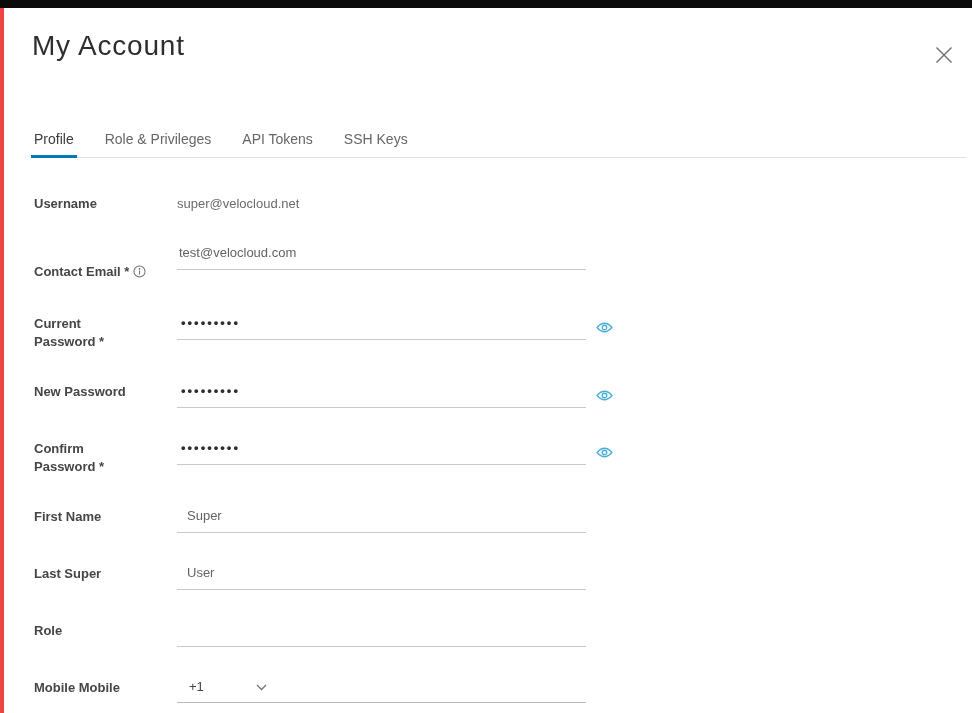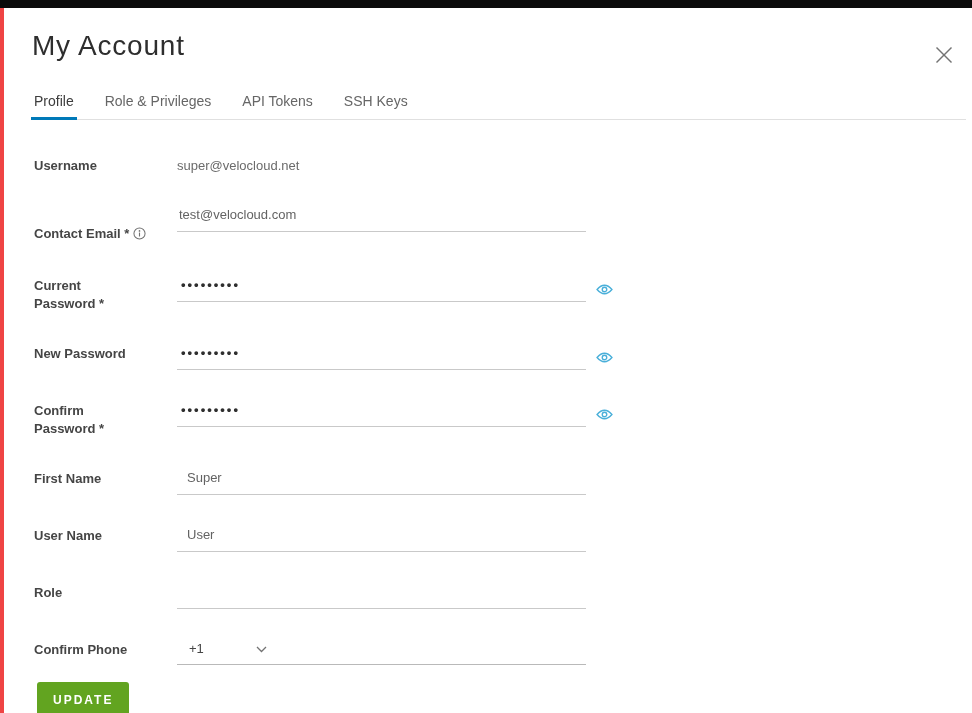--- a/index.html
+++ b/index.html
@@ -37,7 +37,7 @@
     position: relative;
     font-size: 14px; line-height: 17px; color: #666;
     padding: 0 3px 9px 3px; margin-right: 25px;
-    cursor: pointer; white-space: nowrap;
+    cursor: pointer; white-space: nowrap; margin-top: 38px;
   }
   .tab.active { color: #3c3c3c; }
   .tab.active::after {

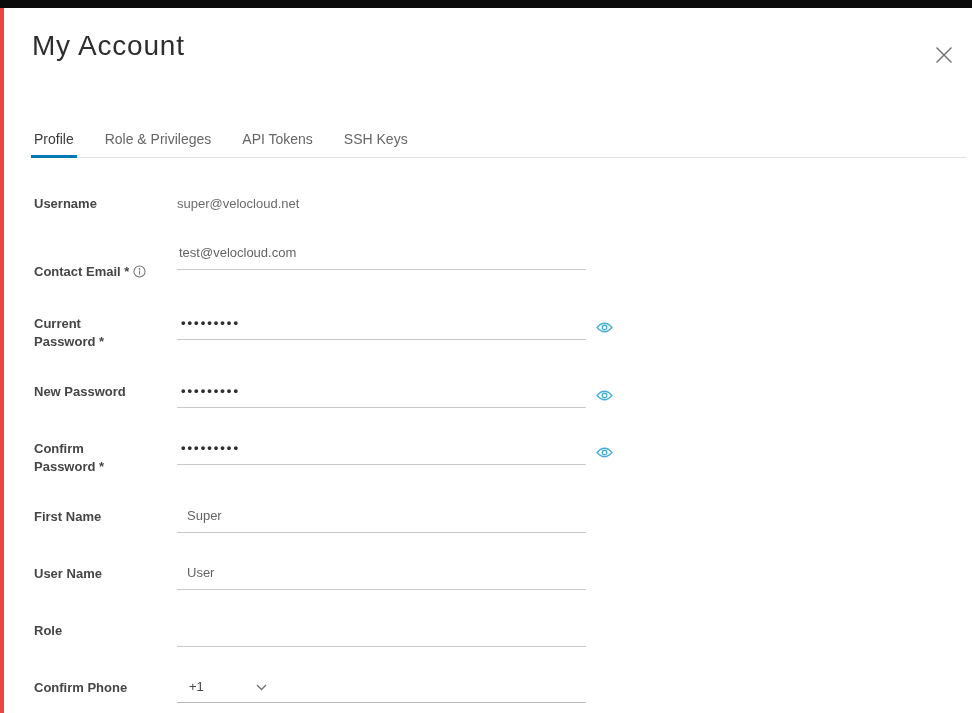--- a/index.html
+++ b/index.html
@@ -184,7 +184,7 @@
     </div>
 
     <div class="row">
-      <label class="lbl">User Name</label>
+      <label class="lbl">Last Super</label>
       <div class="fieldzone">
         <input class="tinput" style="padding-left: 10px;" value="User">
       </div>

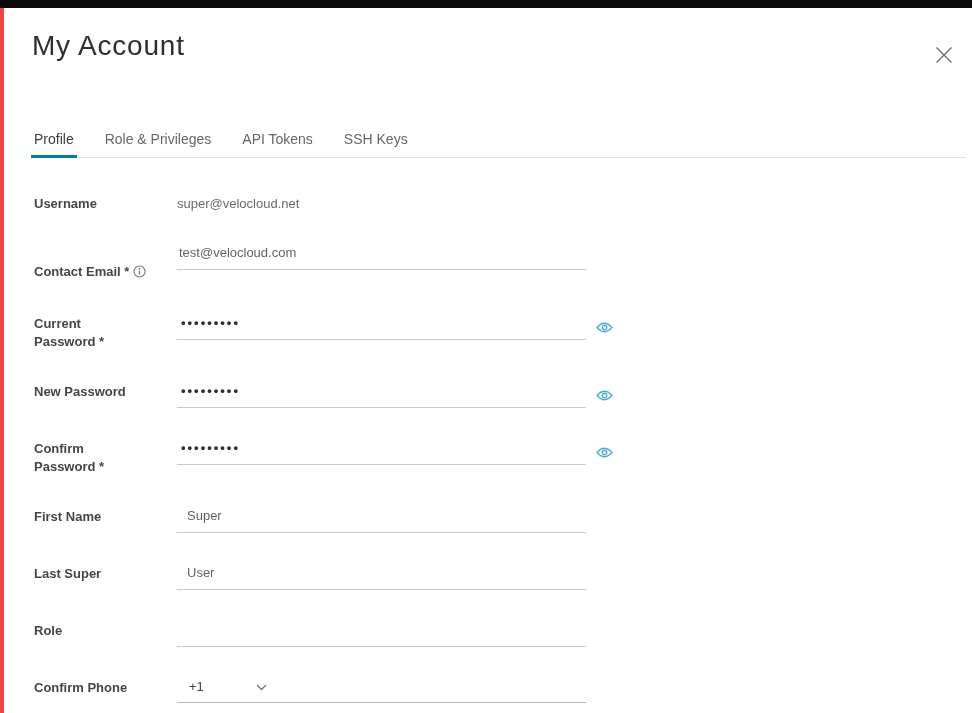--- a/index.html
+++ b/index.html
@@ -198,7 +198,7 @@
     </div>
 
     <div class="row" style="margin-bottom:0;">
-      <label class="lbl">Confirm Phone</label>
+      <label class="lbl">Mobile Mobile</label>
       <div class="fieldzone">
         <div class="phone-field">
           <span class="cc">

